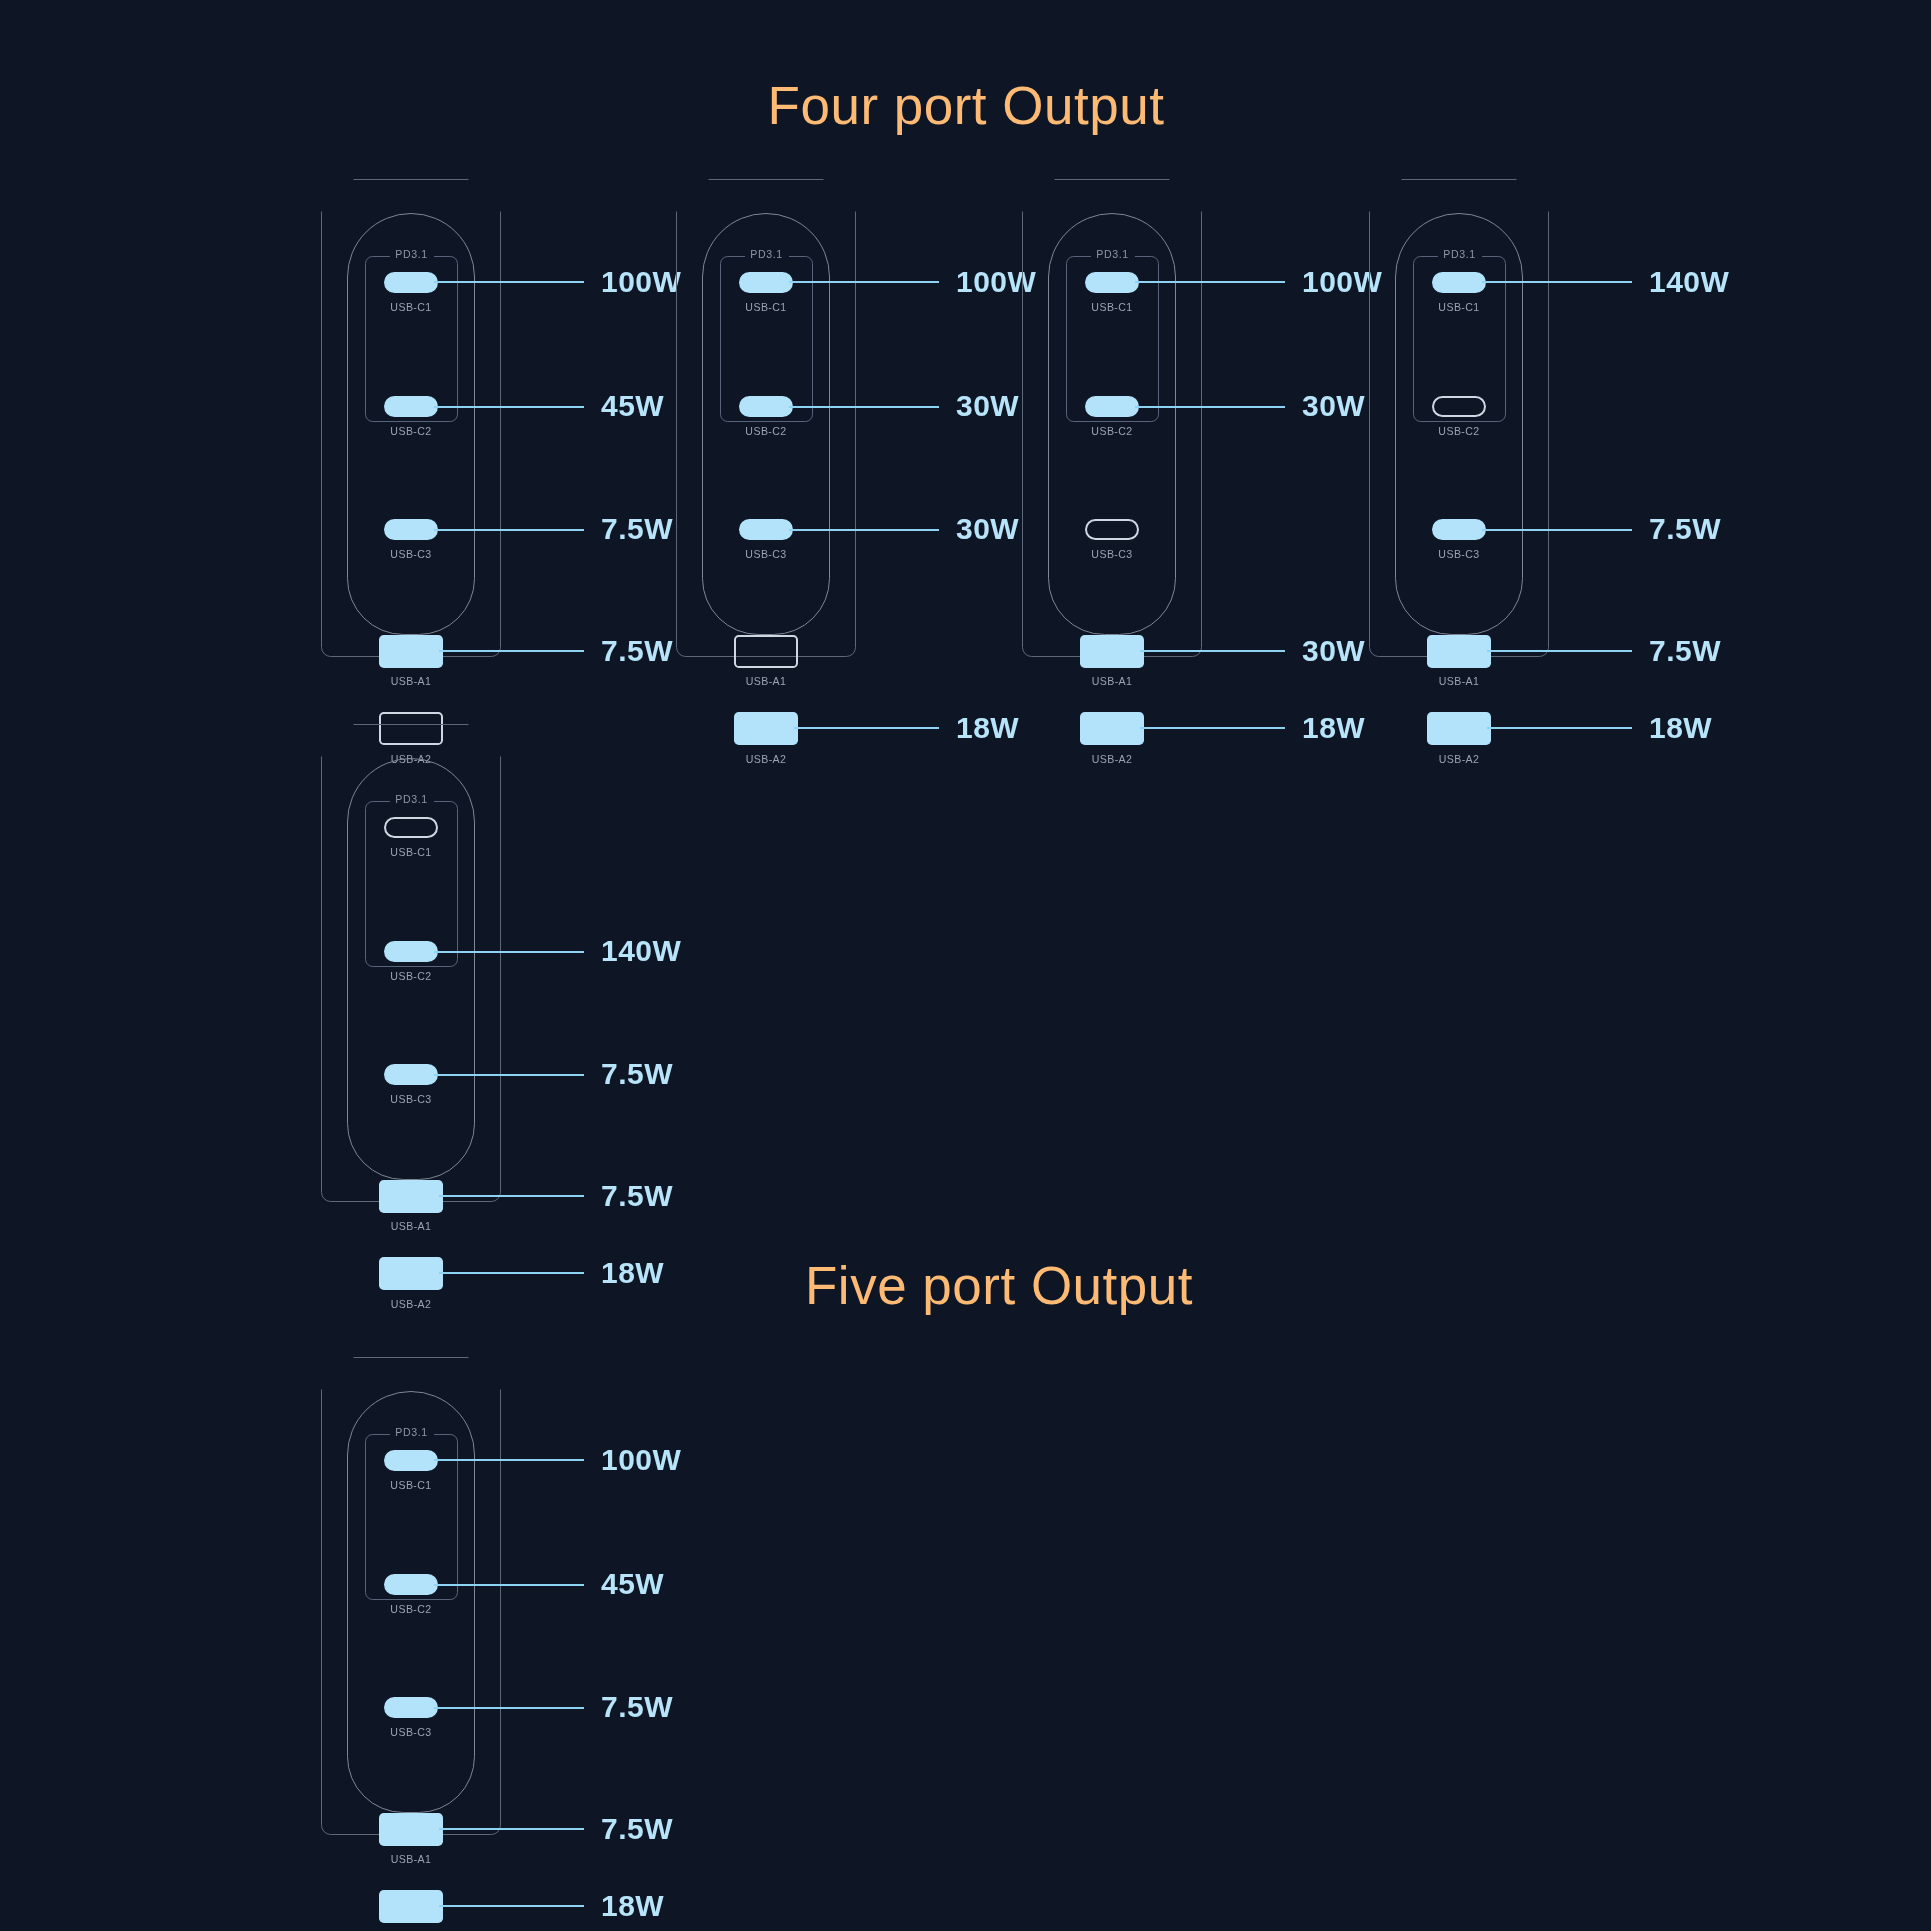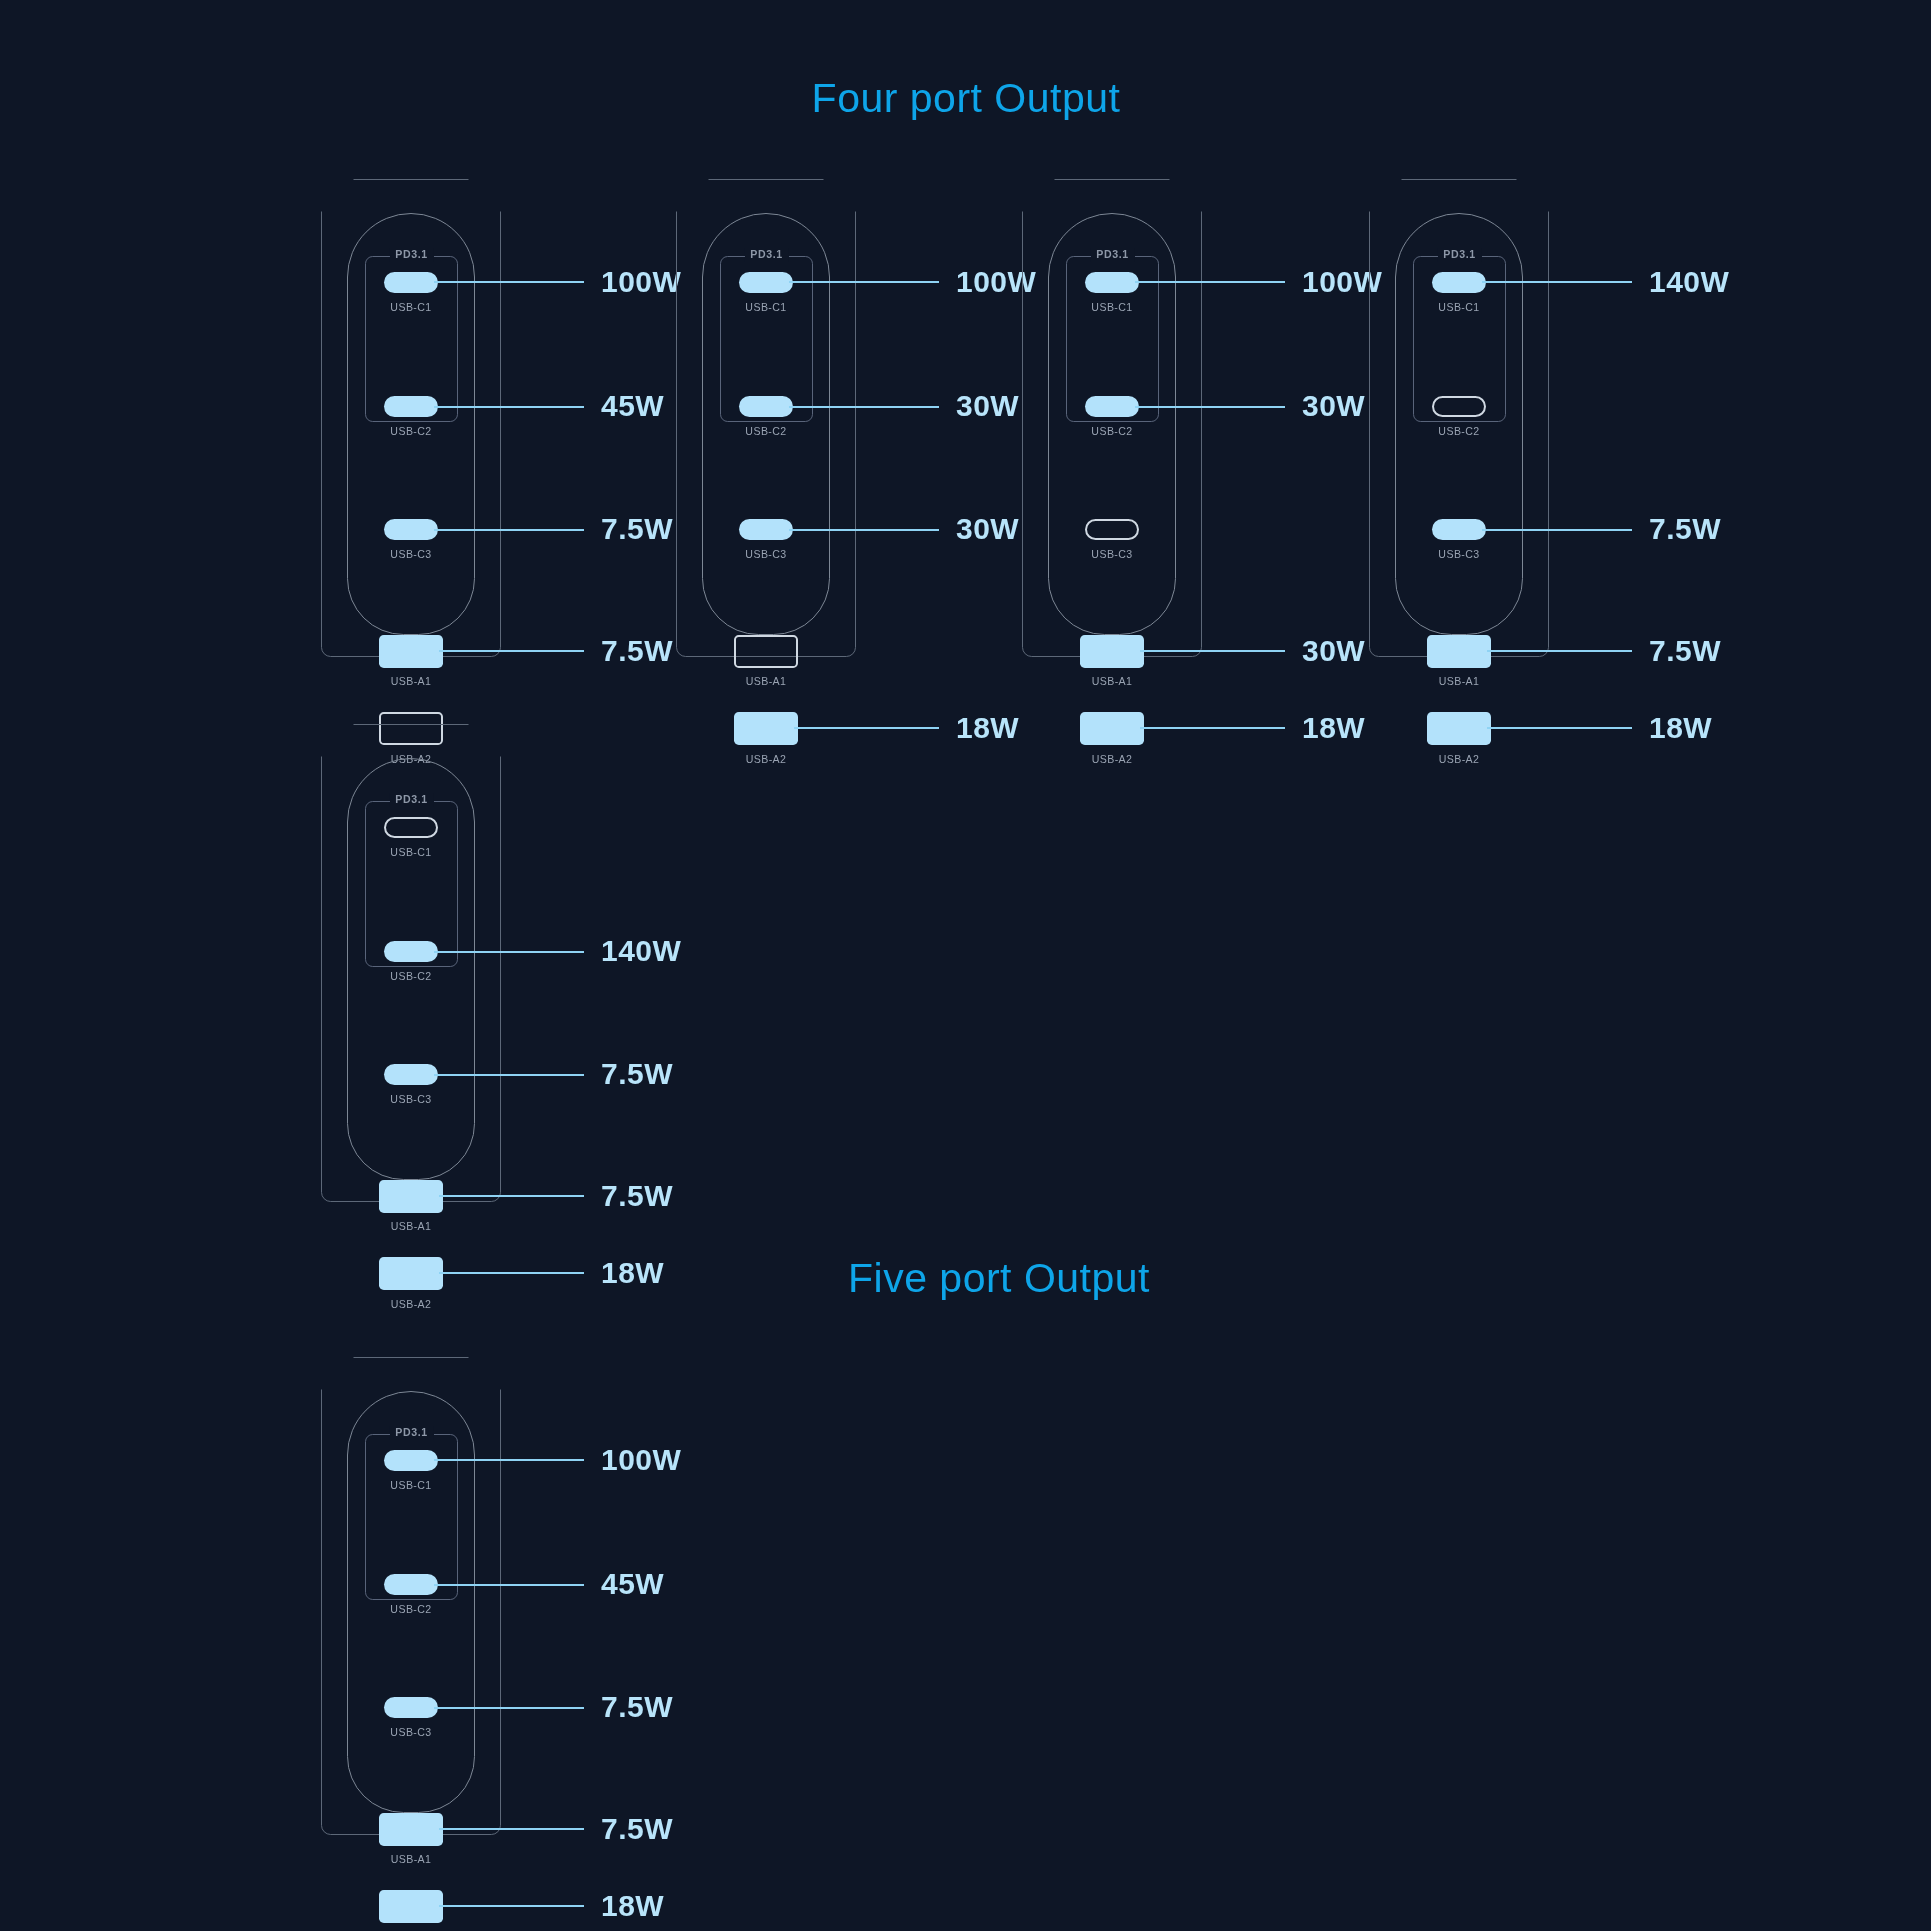--- a/index.html
+++ b/index.html
@@ -15,8 +15,8 @@
   
   .section-title{
     position:absolute;
-    color:#0ea5e9;
-    font-size:41px;
+    color:#fdba74;
+    font-size:53px;
     font-weight:400;
     letter-spacing:0.5px;
     white-space:nowrap;

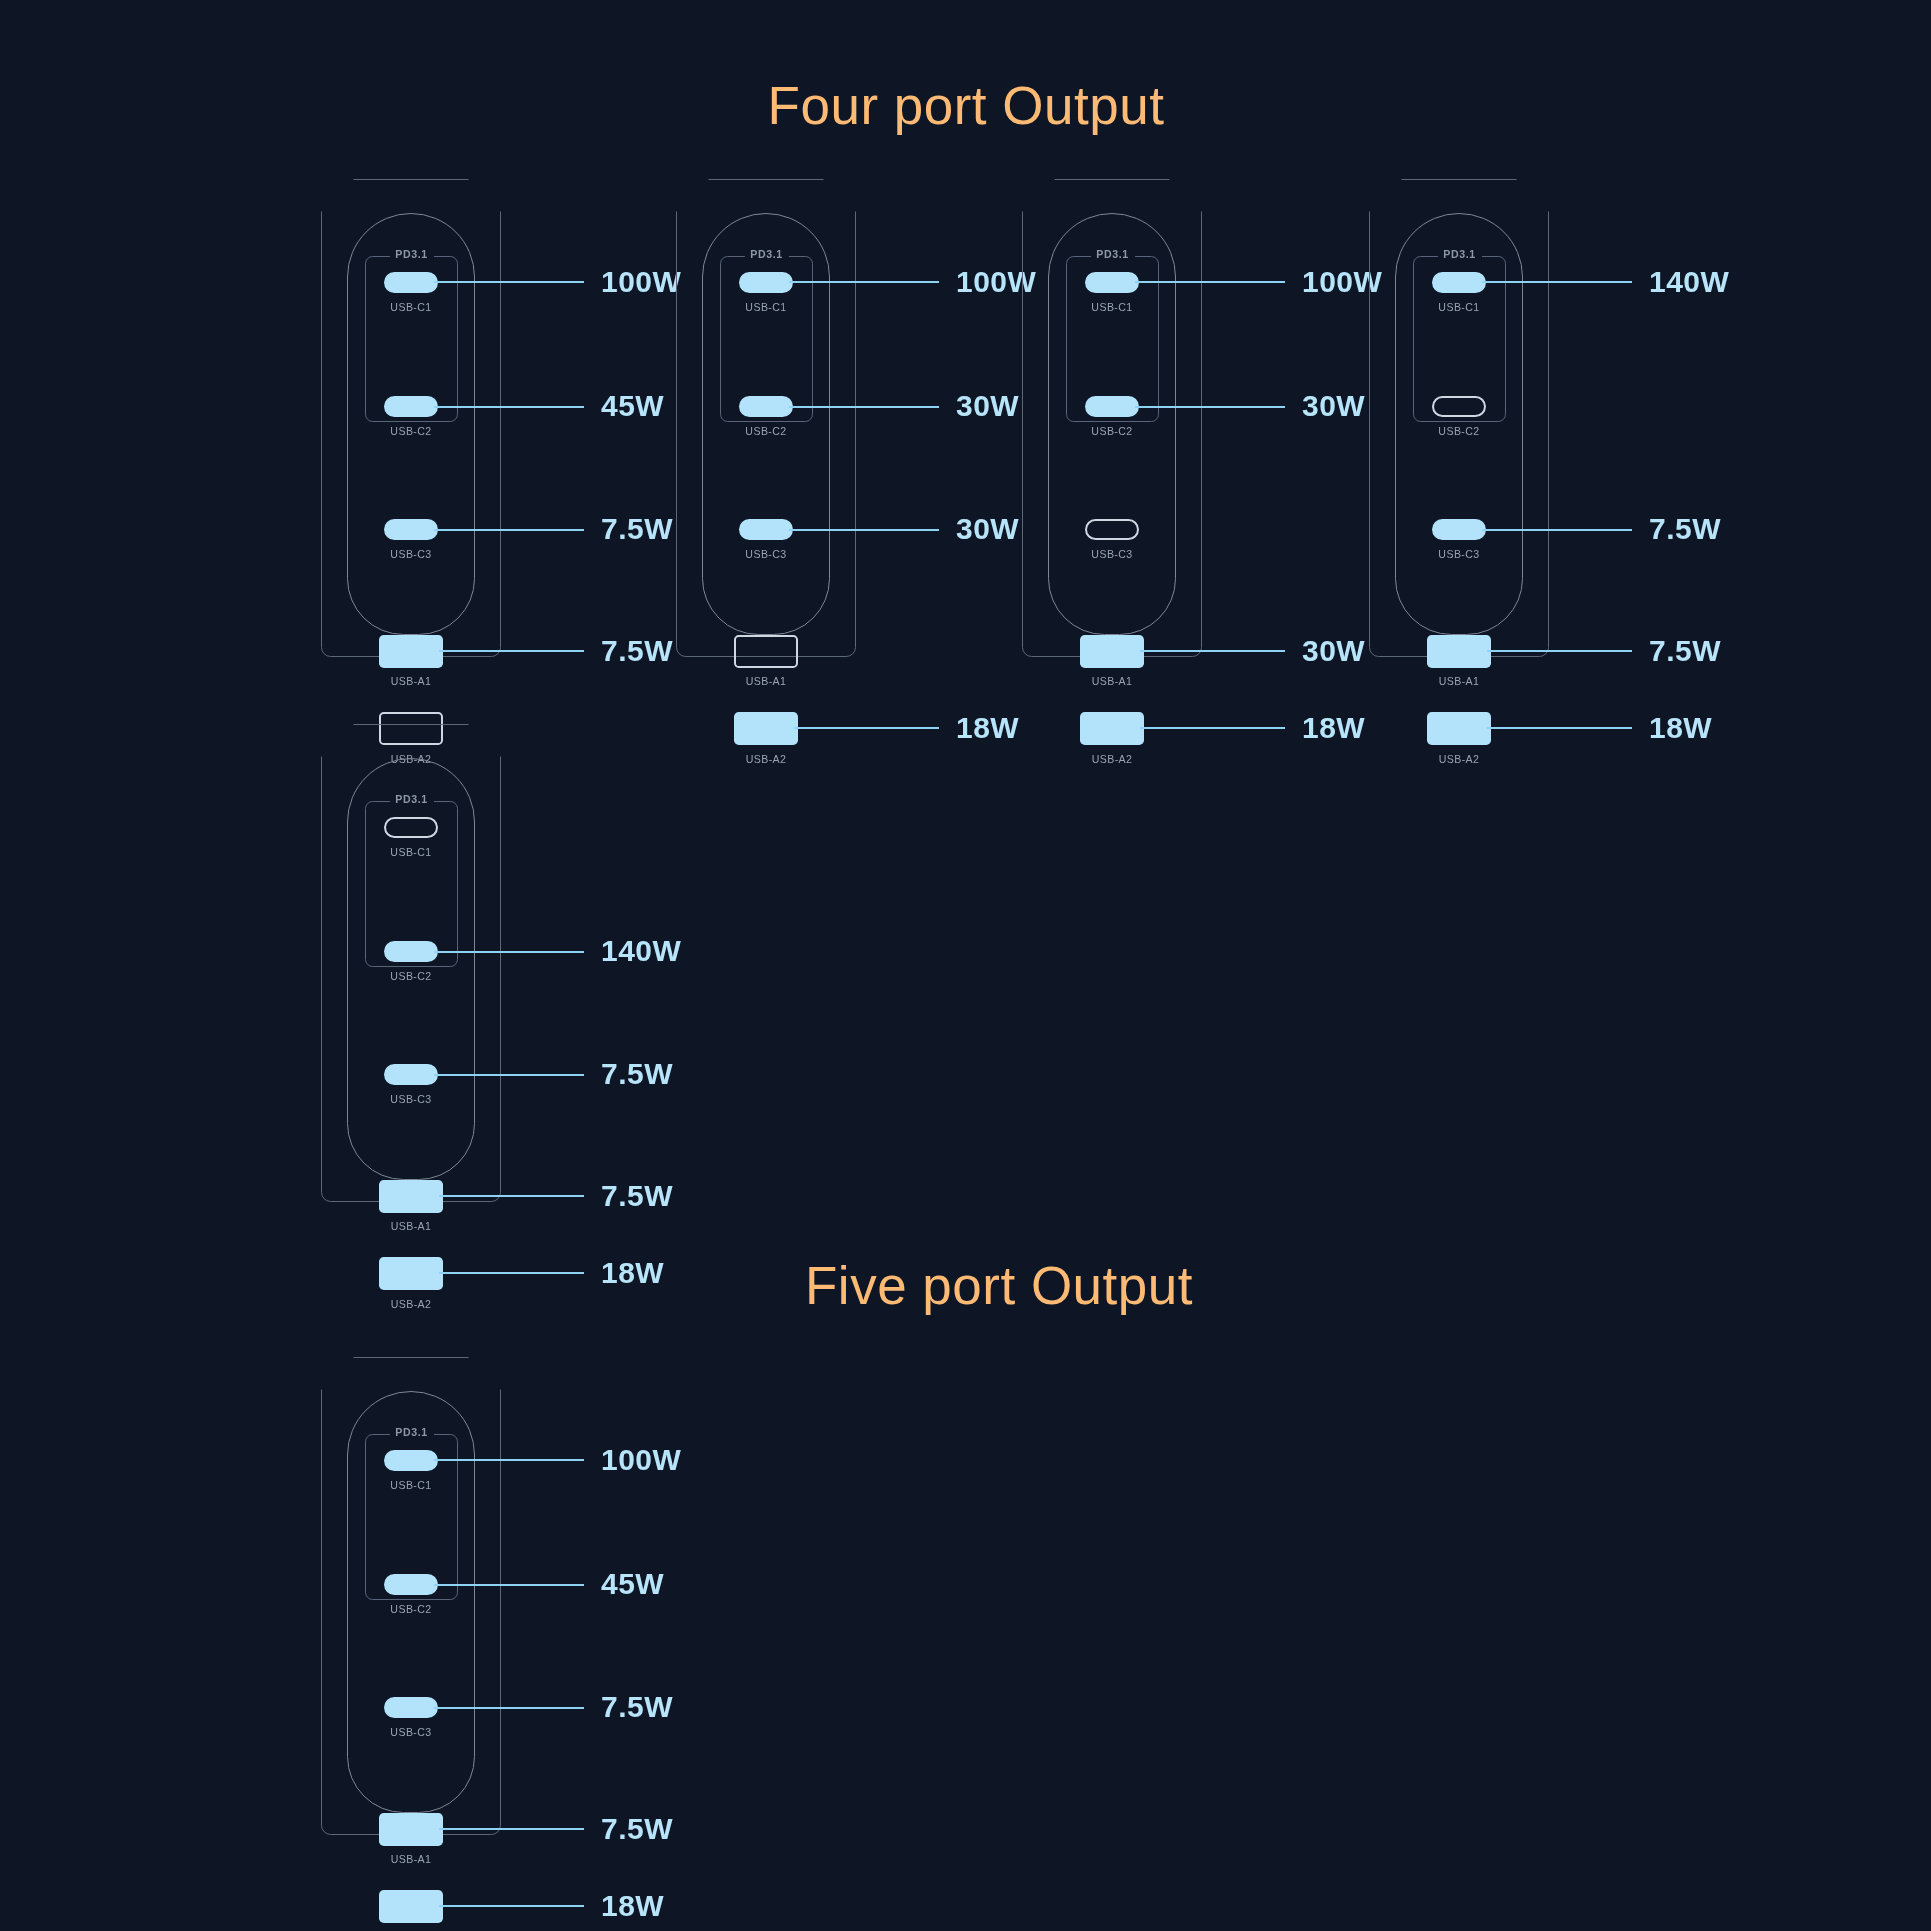--- a/index.html
+++ b/index.html
@@ -50,7 +50,6 @@
     box-sizing:border-box;
     border:1.9px solid #59647a;
     border-radius:7.7px;
-    font-weight:bold;
   }
   .pd-label{
     position:absolute;

